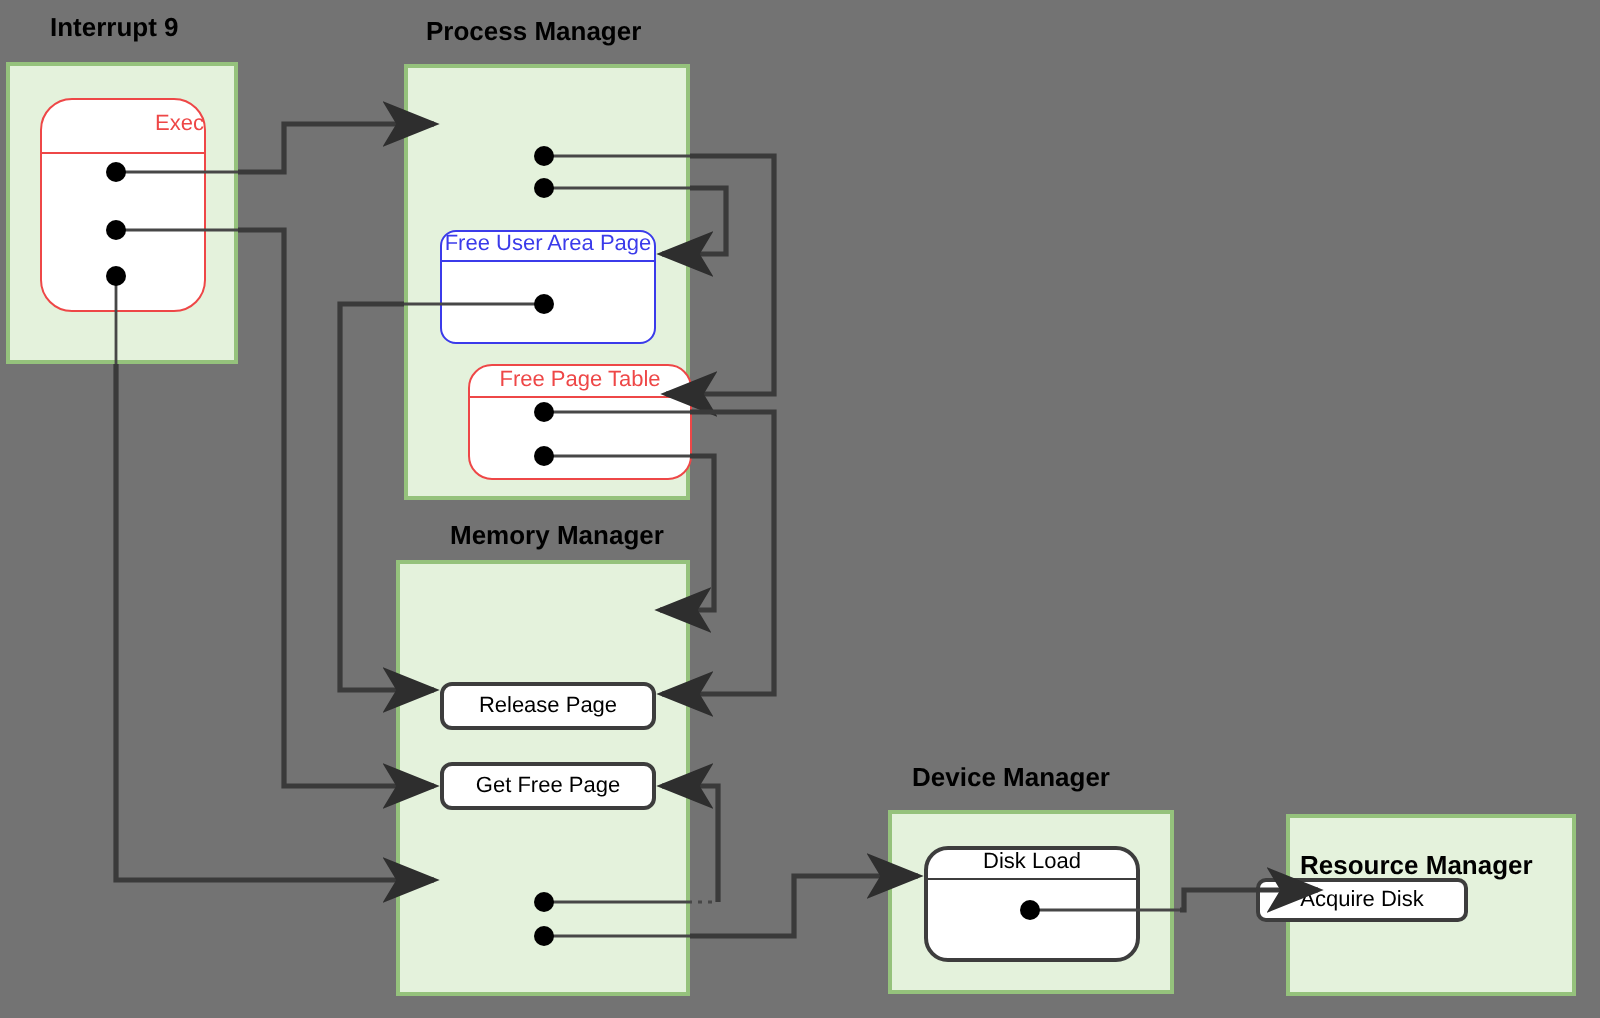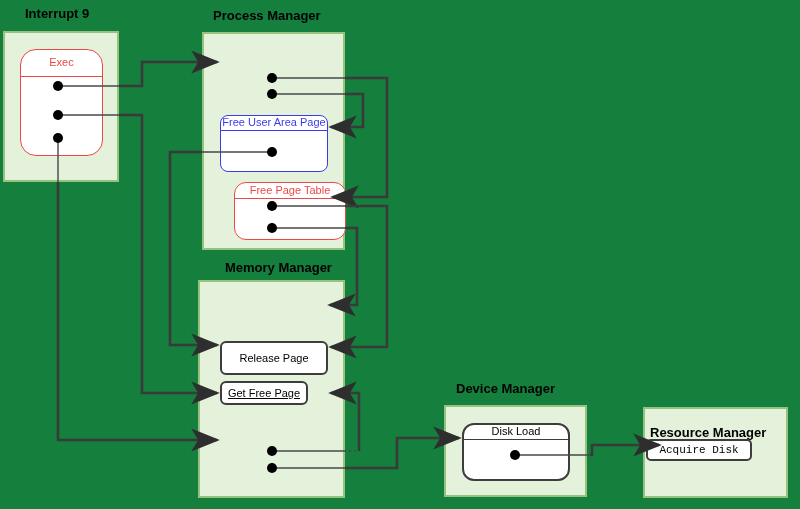--- a/index.html
+++ b/index.html
@@ -4,7 +4,7 @@
 <style>
   html,body{margin:0;padding:0;background:#ffffff;}
   #canvas{
-    position:relative;width:800px;height:509px;background:#15803d;
+    position:relative;width:800px;height:509px;background:#737373;
     font-family:"Liberation Sans", sans-serif;overflow:hidden;
   }
   .group{

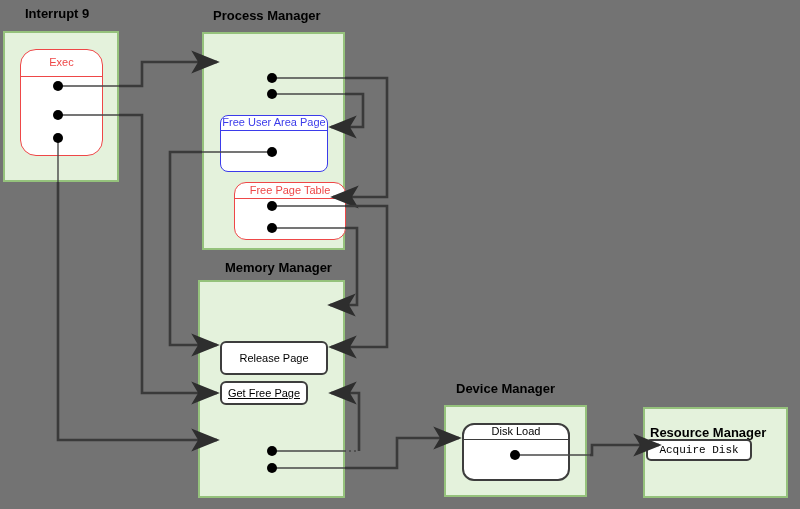--- a/index.html
+++ b/index.html
@@ -33,7 +33,7 @@
 
   
   #n-exec{left:20px;top:49px;width:83px;height:107px;border-radius:16px;}
-  #n-exec .node-title{line-height:25px;height:26px;}
+  #n-exec .node-title{line-height:25px;height:26px;text-align:right;}
   #n-exit-process{left:220px;top:49px;width:108px;height:57px;border-radius:12px;}
   #n-exit-process .node-title{line-height:12px;height:13px;}
   #n-fuap{left:220px;top:115px;width:108px;height:57px;border-radius:8px;}

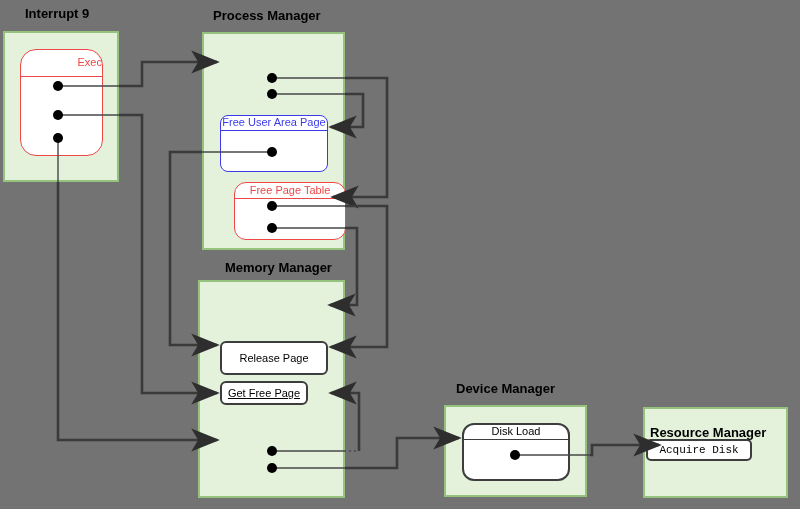--- a/index.html
+++ b/index.html
@@ -41,7 +41,7 @@
   #n-fpt{left:234px;top:182px;width:112px;height:58px;border-radius:12px;}
   #n-fpt .node-title{line-height:14px;height:15px;}
   #n-release-block{left:222px;top:298px;width:105px;height:27px;border-radius:8px;}
-  #n-release-page{left:220px;top:341px;width:108px;height:34px;border-radius:6px;}
+  #n-release-page{left:220px;top:341px;width:108px;height:24px;border-radius:6px;}
   #n-get-free-page{left:220px;top:381px;width:88px;height:24px;border-radius:6px;text-decoration:underline;}
   #n-gcp{left:220px;top:425px;width:108px;height:58px;border-radius:12px;}
   #n-gcp .node-title{line-height:14px;height:15px;}

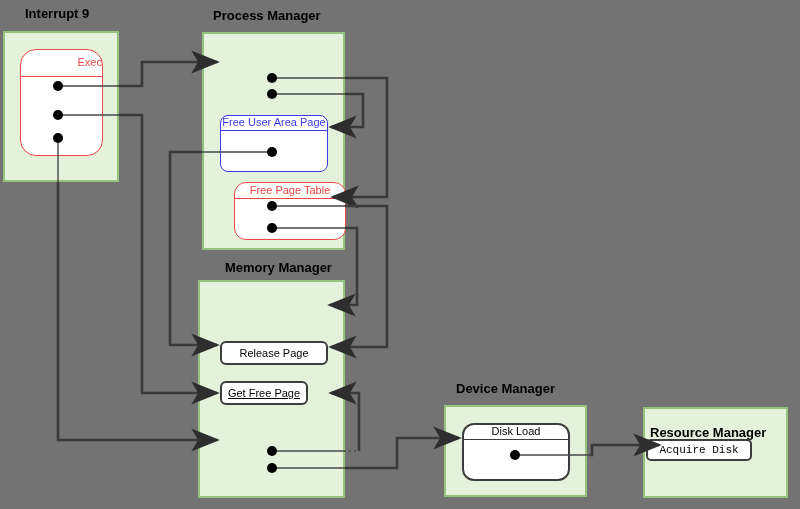--- a/index.html
+++ b/index.html
@@ -42,7 +42,7 @@
   #n-fpt .node-title{line-height:14px;height:15px;}
   #n-release-block{left:222px;top:298px;width:105px;height:27px;border-radius:8px;}
   #n-release-page{left:220px;top:341px;width:108px;height:24px;border-radius:6px;}
-  #n-get-free-page{left:220px;top:381px;width:88px;height:24px;border-radius:6px;text-decoration:underline;}
+  #n-get-free-page{left:220px;top:381px;width:108px;height:24px;border-radius:6px;}
   #n-gcp{left:220px;top:425px;width:108px;height:58px;border-radius:12px;}
   #n-gcp .node-title{line-height:14px;height:15px;}
   #n-disk-load{left:462px;top:423px;width:108px;height:58px;border-radius:12px;}

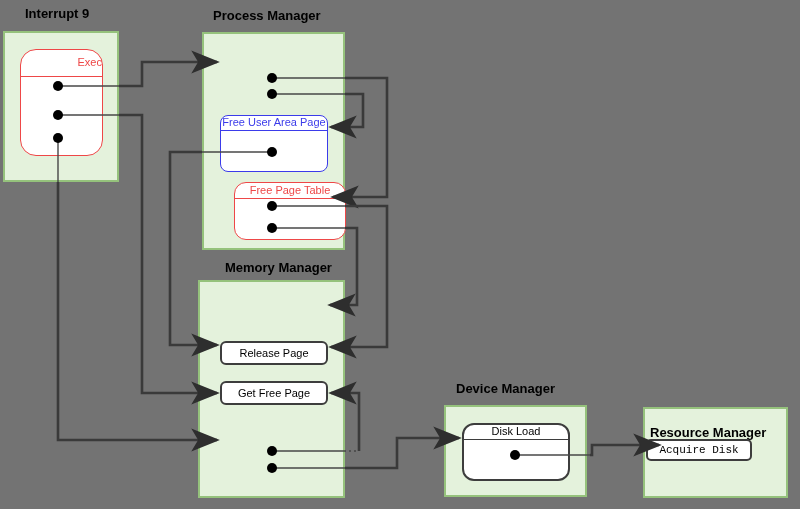--- a/index.html
+++ b/index.html
@@ -47,7 +47,7 @@
   #n-gcp .node-title{line-height:14px;height:15px;}
   #n-disk-load{left:462px;top:423px;width:108px;height:58px;border-radius:12px;}
   #n-disk-load .node-title{line-height:13px;height:14px;color:#000;border-color:#3d3d3d;}
-  #n-acquire-disk{left:646px;top:439px;width:106px;height:22px;border-radius:5px;font-family:Liberation Mono, monospace;}
+  #n-acquire-disk{left:628px;top:439px;width:106px;height:22px;border-radius:5px;}
 
   
   #g-interrupt9{left:3px;top:31px;width:116px;height:151px;}

